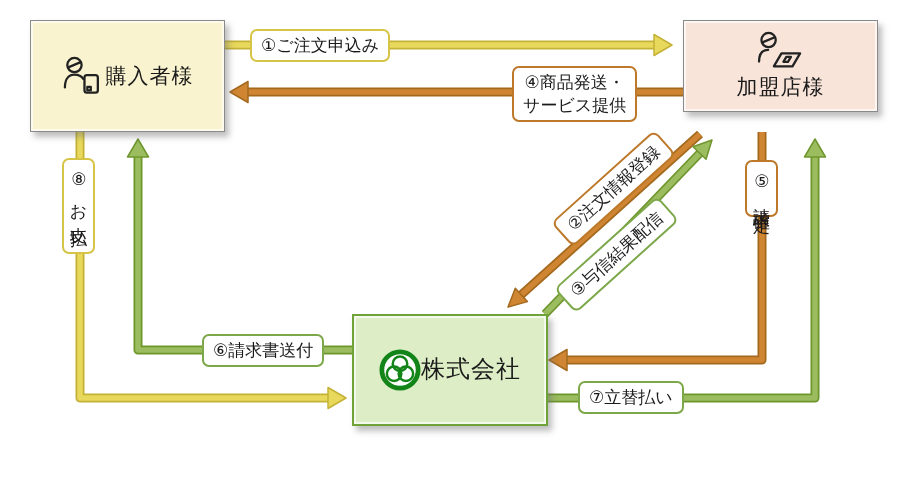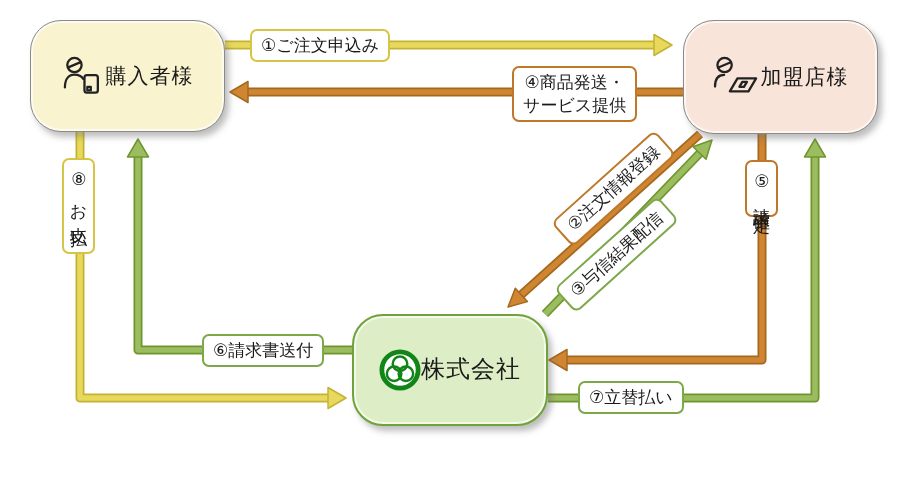--- a/index.html
+++ b/index.html
@@ -23,7 +23,6 @@
     position:absolute;z-index:2;box-sizing:border-box;
     display:flex;align-items:center;justify-content:center;gap:0;
     box-shadow:4px 5px 6px rgba(110,110,110,.45), inset 0 0 0 2px rgba(255,255,255,.65);
-    border-radius:31px;
   }
   .node-buyer{left:30px;top:20px;width:195px;height:112px;background:#f9f3cf;border:1px solid #8a8a8a;}
   .node-merchant{left:683px;top:20px;width:195px;height:114px;background:#f8e4d9;border:1px solid #8a8a8a;}

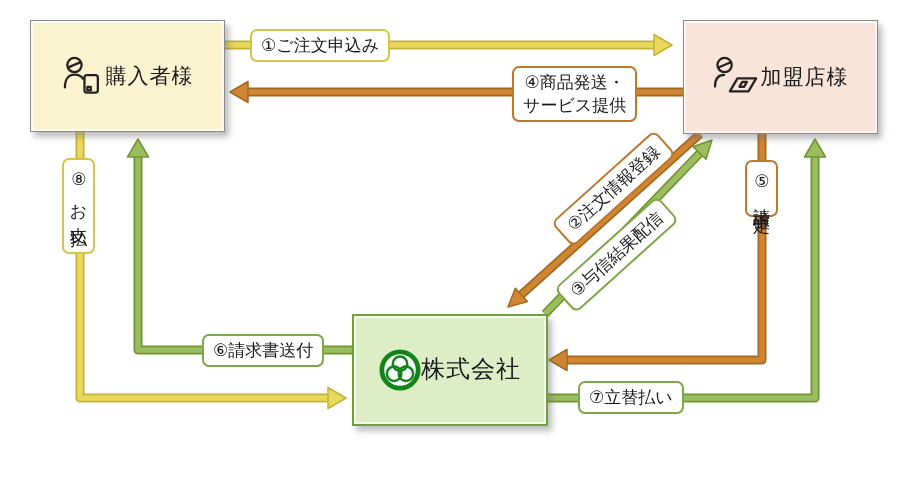--- a/index.html
+++ b/index.html
@@ -25,7 +25,7 @@
     box-shadow:4px 5px 6px rgba(110,110,110,.45), inset 0 0 0 2px rgba(255,255,255,.65);
   }
   .node-buyer{left:30px;top:20px;width:195px;height:112px;background:#f9f3cf;border:1px solid #8a8a8a;}
-  .node-merchant{left:683px;top:20px;width:195px;height:114px;background:#f8e4d9;border:1px solid #8a8a8a;}
+  .node-merchant{left:683px;top:20px;width:195px;height:92px;background:#f8e4d9;border:1px solid #8a8a8a;flex-direction:column;}
   .node-catchball{left:352px;top:314px;width:196px;height:112px;background:#ddeec6;border:2px solid #6fa33a;}
   .node-title{font-size:21px;letter-spacing:1px;}
   .node-title2{font-size:24px;line-height:1.3;letter-spacing:1px;}

